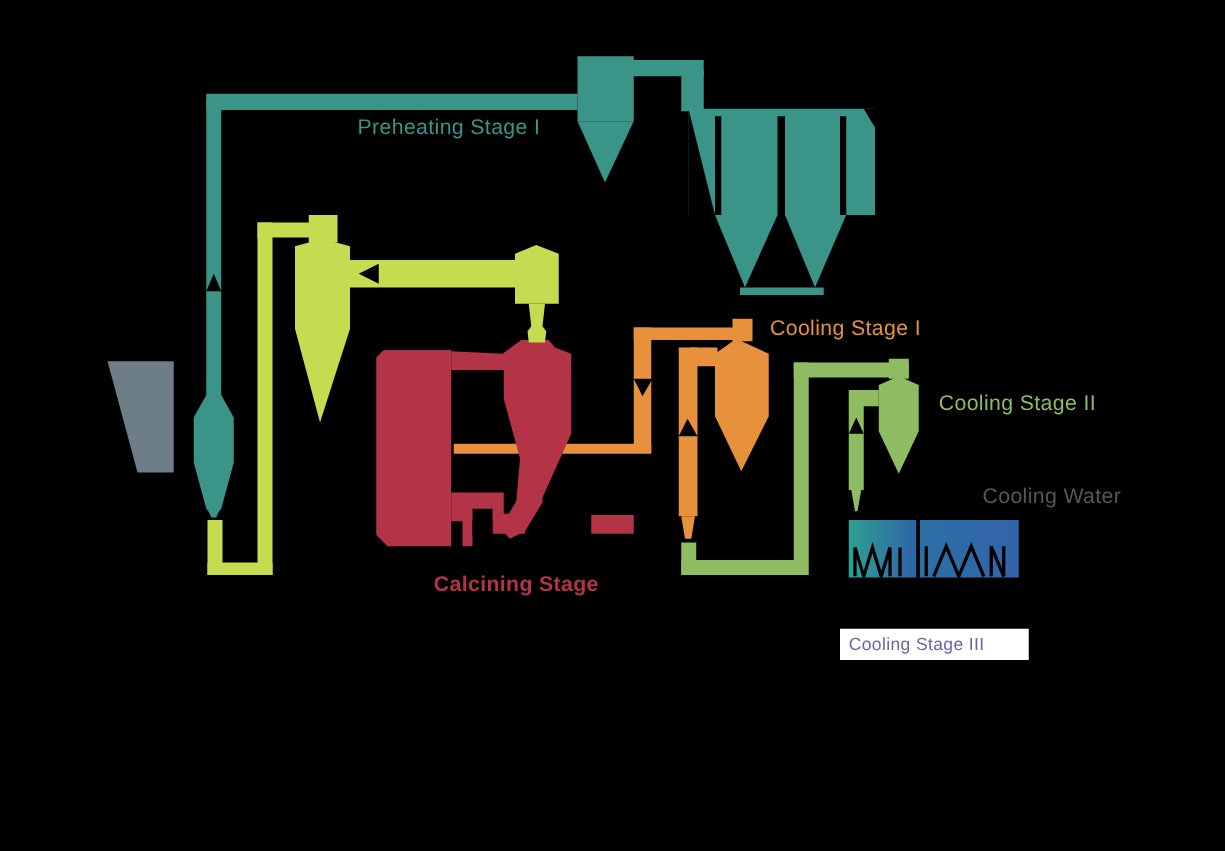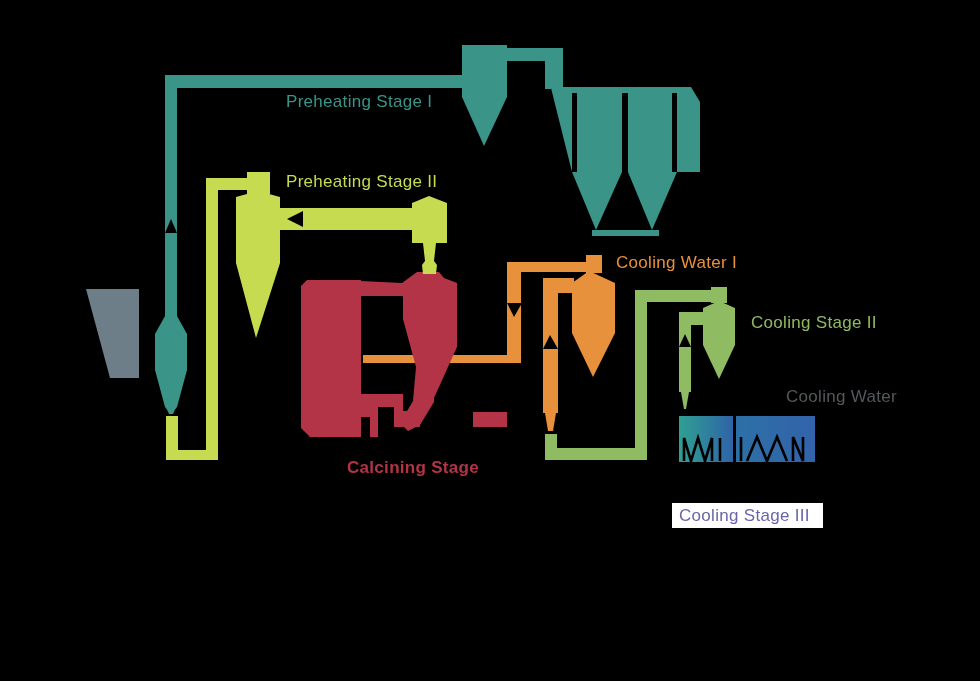--- a/index.html
+++ b/index.html
@@ -135,7 +135,6 @@
 
 <div class="lbl" style="left: 286px; top: 92px; color: rgb(58, 148, 136);">Preheating Stage I</div>
 
-<div class="lbl" style="left: 286px; top: 172px; color: rgb(198, 219, 79);">Preheating Stage II</div>
 
 <div class="lbl" style="left: 347px; top: 458px; color: rgb(178, 52, 70); font-weight: bold;">Calcining Stage</div>
 

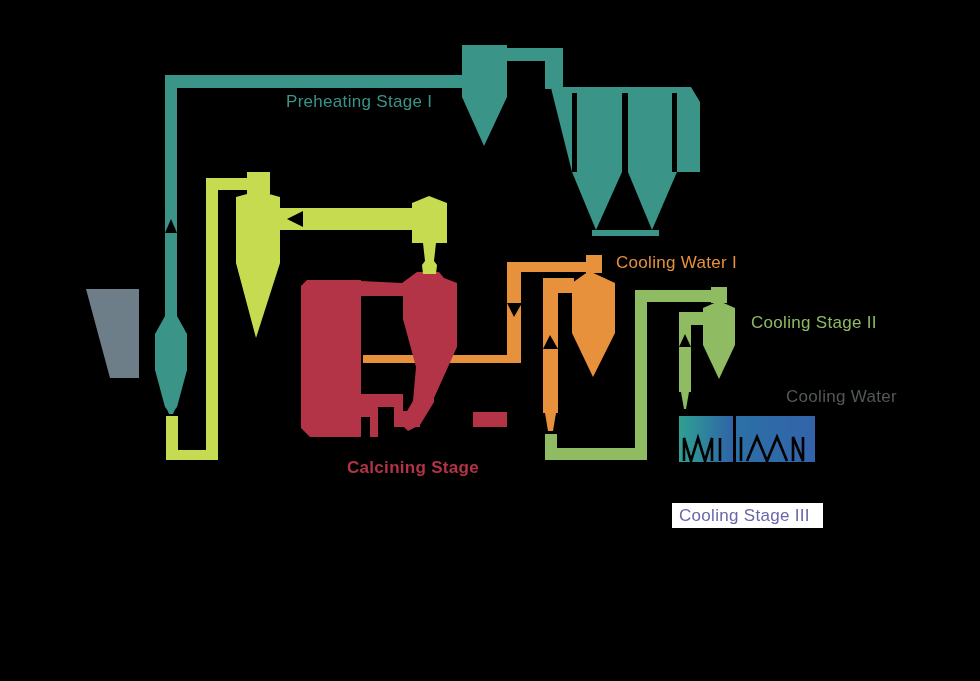--- a/index.html
+++ b/index.html
@@ -138,7 +138,7 @@
 
 <div class="lbl" style="left: 347px; top: 458px; color: rgb(178, 52, 70); font-weight: bold;">Calcining Stage</div>
 
-<div class="lbl" style="left: 616px; top: 253px; color: rgb(232, 145, 61);">Cooling Water I</div>
+<div class="lbl" style="left: 616px; top: 253px; color: rgb(232, 145, 61);">Cooling Stage I</div>
 
 <div class="lbl" style="left: 751px; top: 313px; color: rgb(143, 188, 99); text-align: center;">Cooling Stage II</div>
 

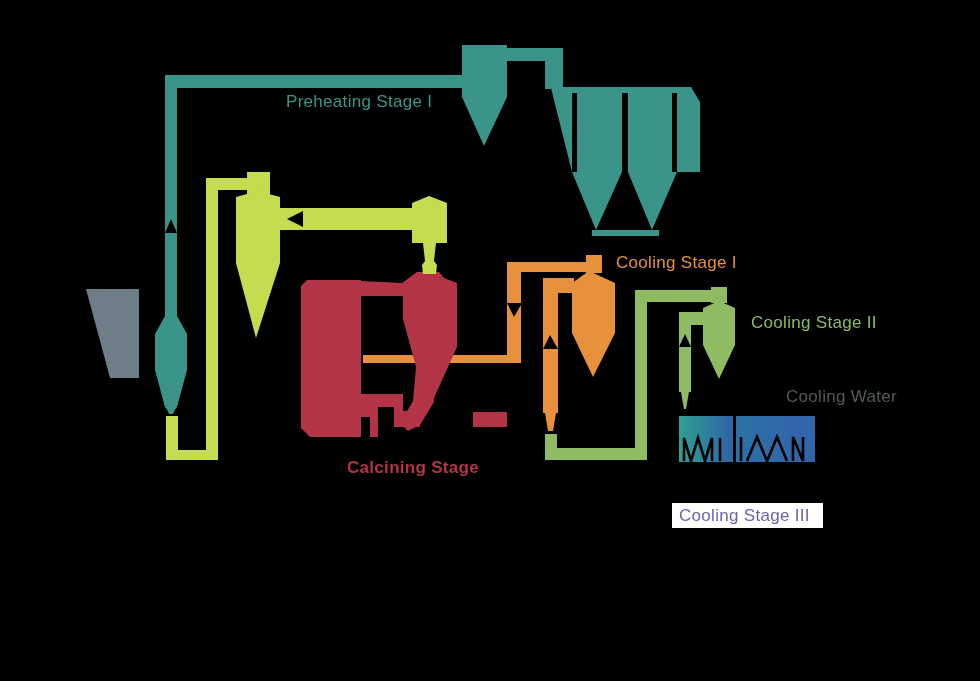--- a/index.html
+++ b/index.html
@@ -13,7 +13,7 @@
     line-height:1.2;white-space:nowrap;
   }
   .lbl-boxed{
-    position:absolute;font-size:17px;font-weight:500;letter-spacing:.3px;
+    position:absolute;font-size:14px;font-weight:500;letter-spacing:.3px;
     line-height:25px;height:25px;width:151px;padding-left:7px;
     box-sizing:border-box;white-space:nowrap;
   }

